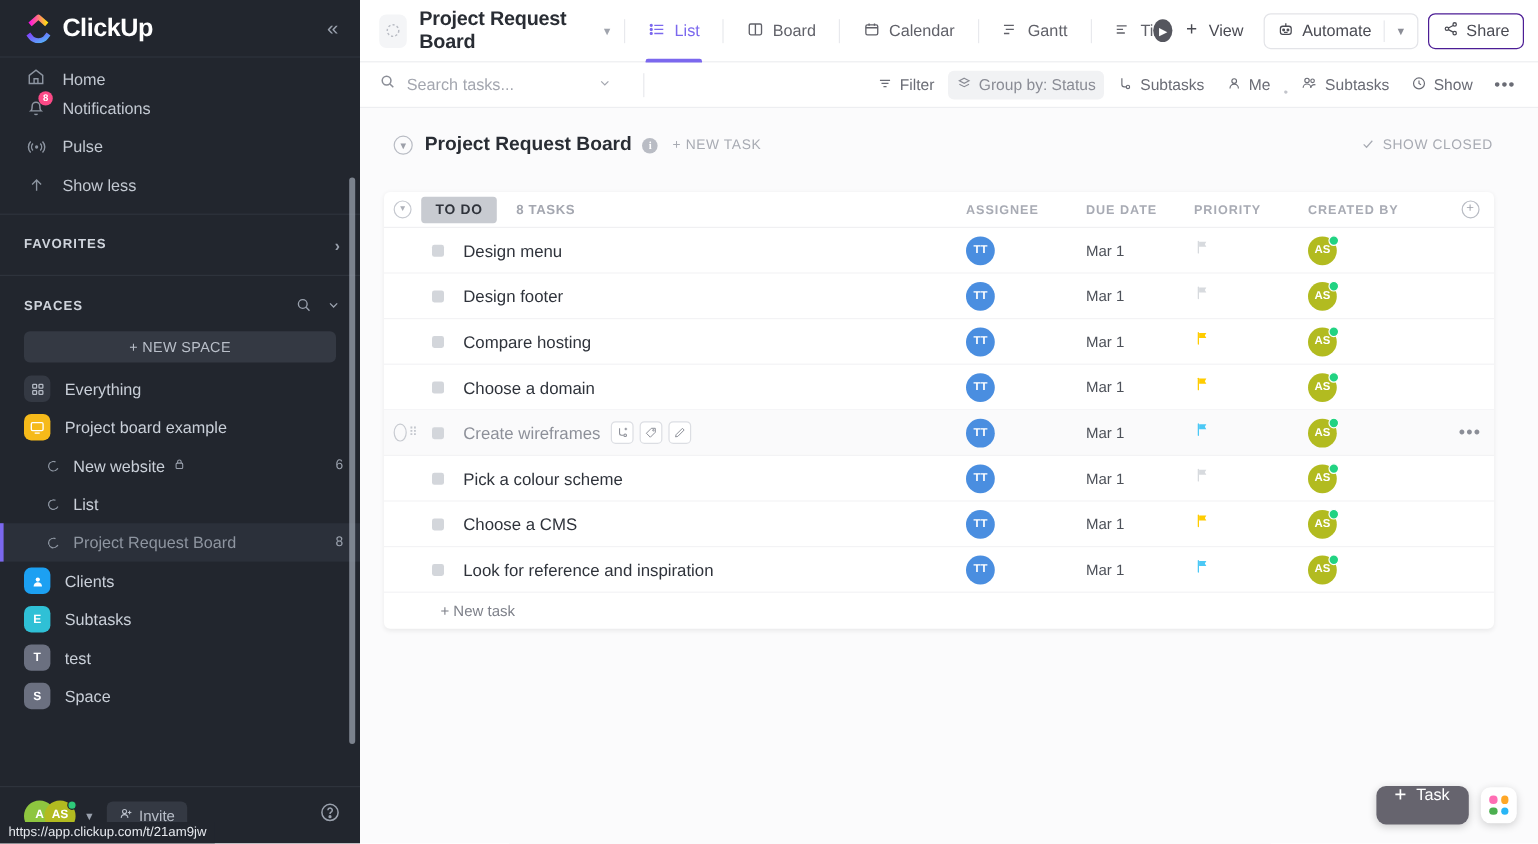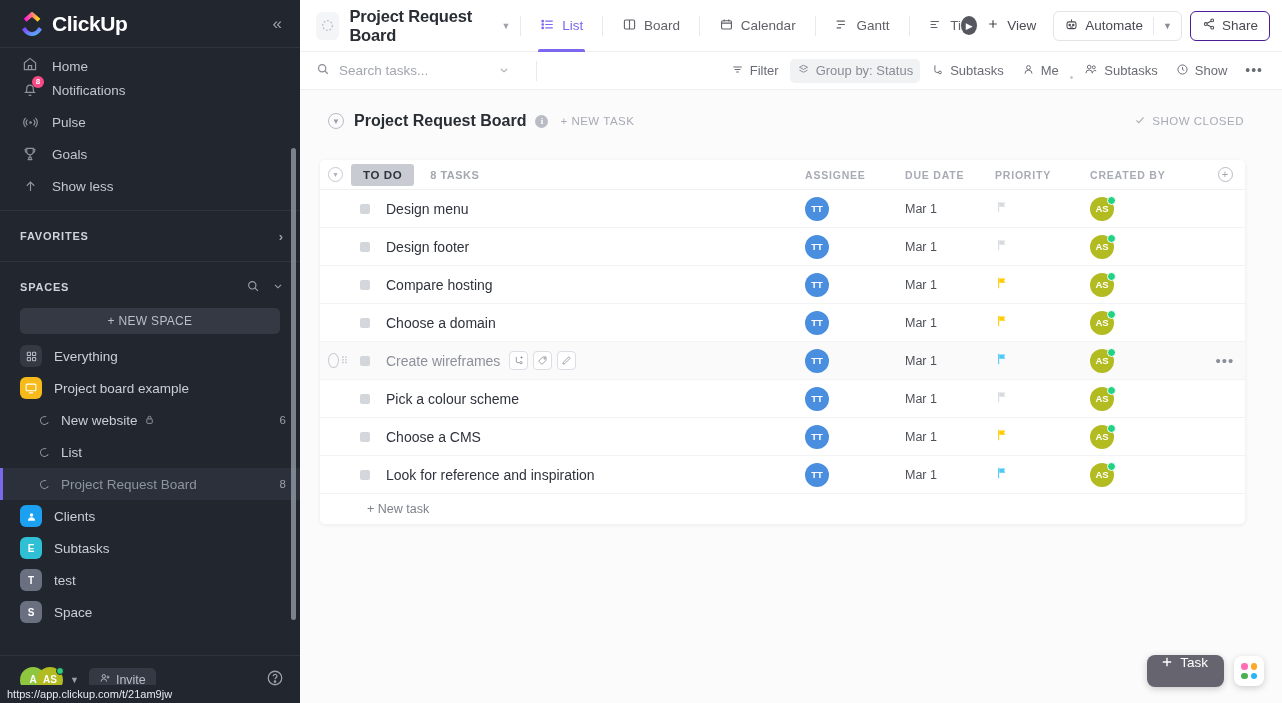--- a/index.html
+++ b/index.html
@@ -370,16 +370,6 @@
         <span>Pulse</span>
       </div>
 
-      <div class="nav-item">
-        <span class="ni-ico">
-          <svg width="16" height="16" viewBox="0 0 20 20" fill="none" stroke="currentColor" stroke-width="1.4">
-            <path d="M6 3h8v4a4 4 0 01-8 0z"></path>
-              <path d="M6 4H4v2a2.5 2.5 0 002.3 2.4M14 4h2v2a2.5 2.5 0 01-2.3 2.4"></path>
-            <path d="M10 11v3M7 17h6M8.5 14h3v3h-3z"></path>
-          </svg>
-        </span>
-        <span>Goals</span>
-      </div>
 
       <div class="nav-item">
         <span class="ni-ico">

